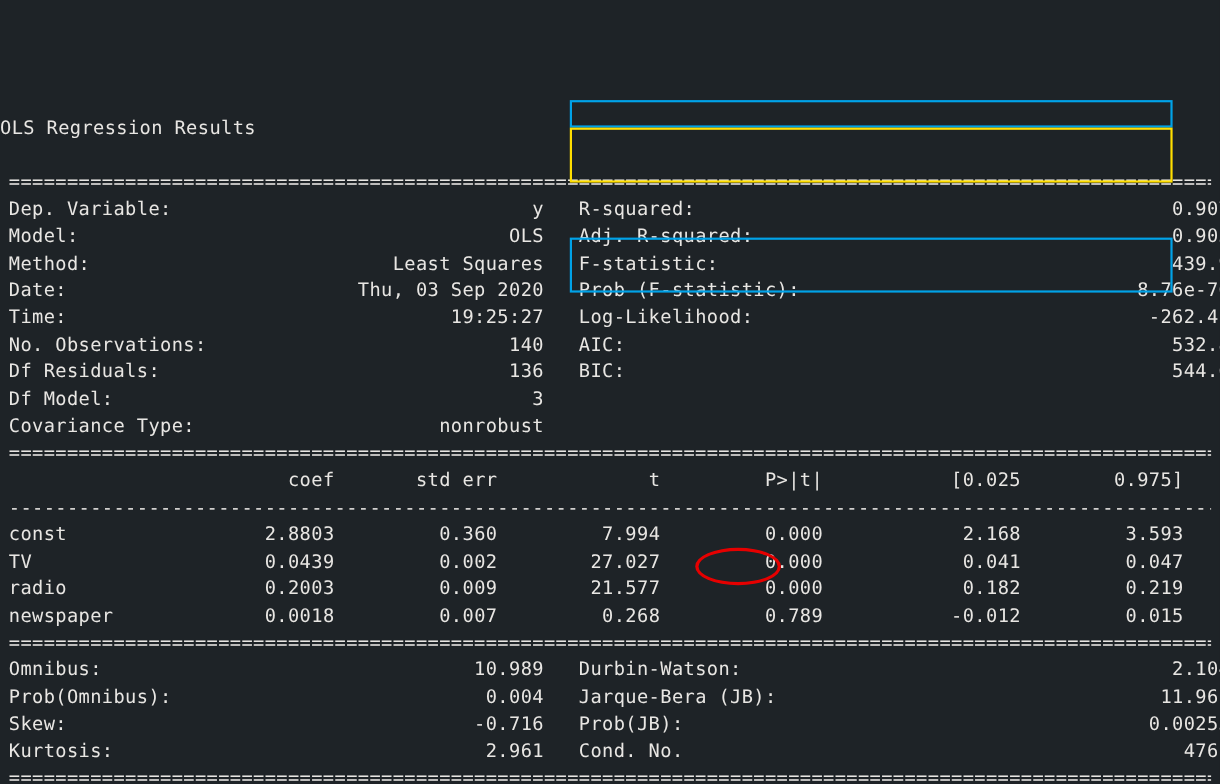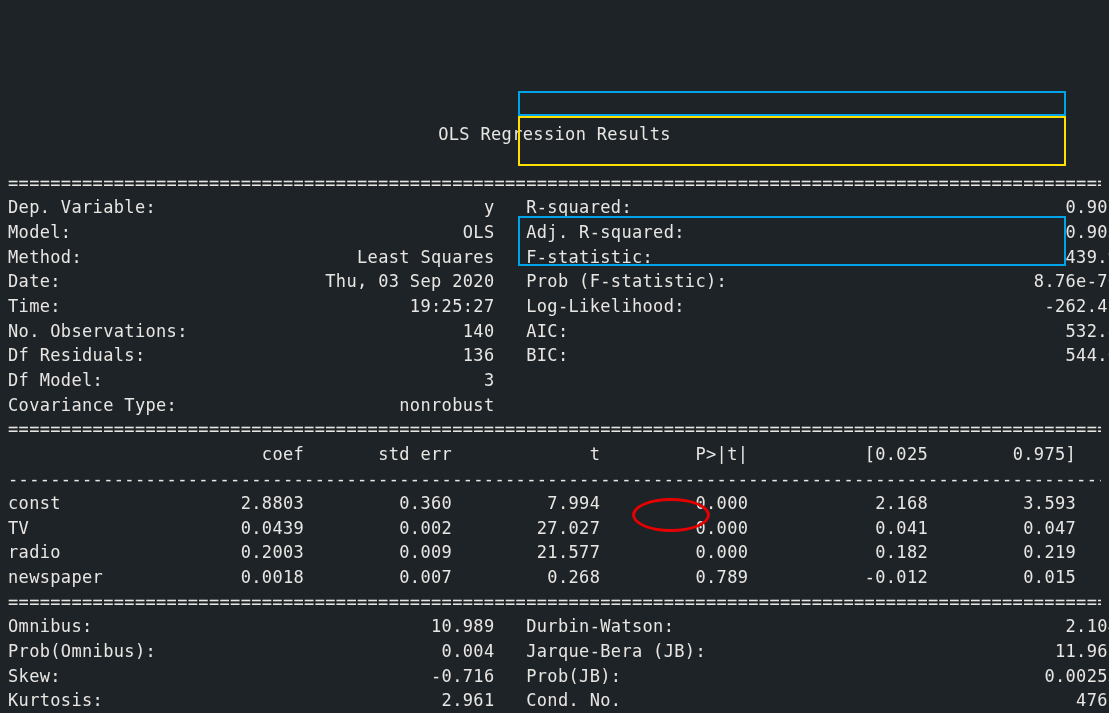--- a/index.html
+++ b/index.html
@@ -18,9 +18,8 @@
       white-space: pre;
     }
     .title {
-      text-align: center;
+      text-align: left;
       padding-top: 6px;
-      margin-top: 17px;
     }
     .content { padding: 0 8px 0 8px; }
     .fullrule, .dashrule { overflow: hidden; }

